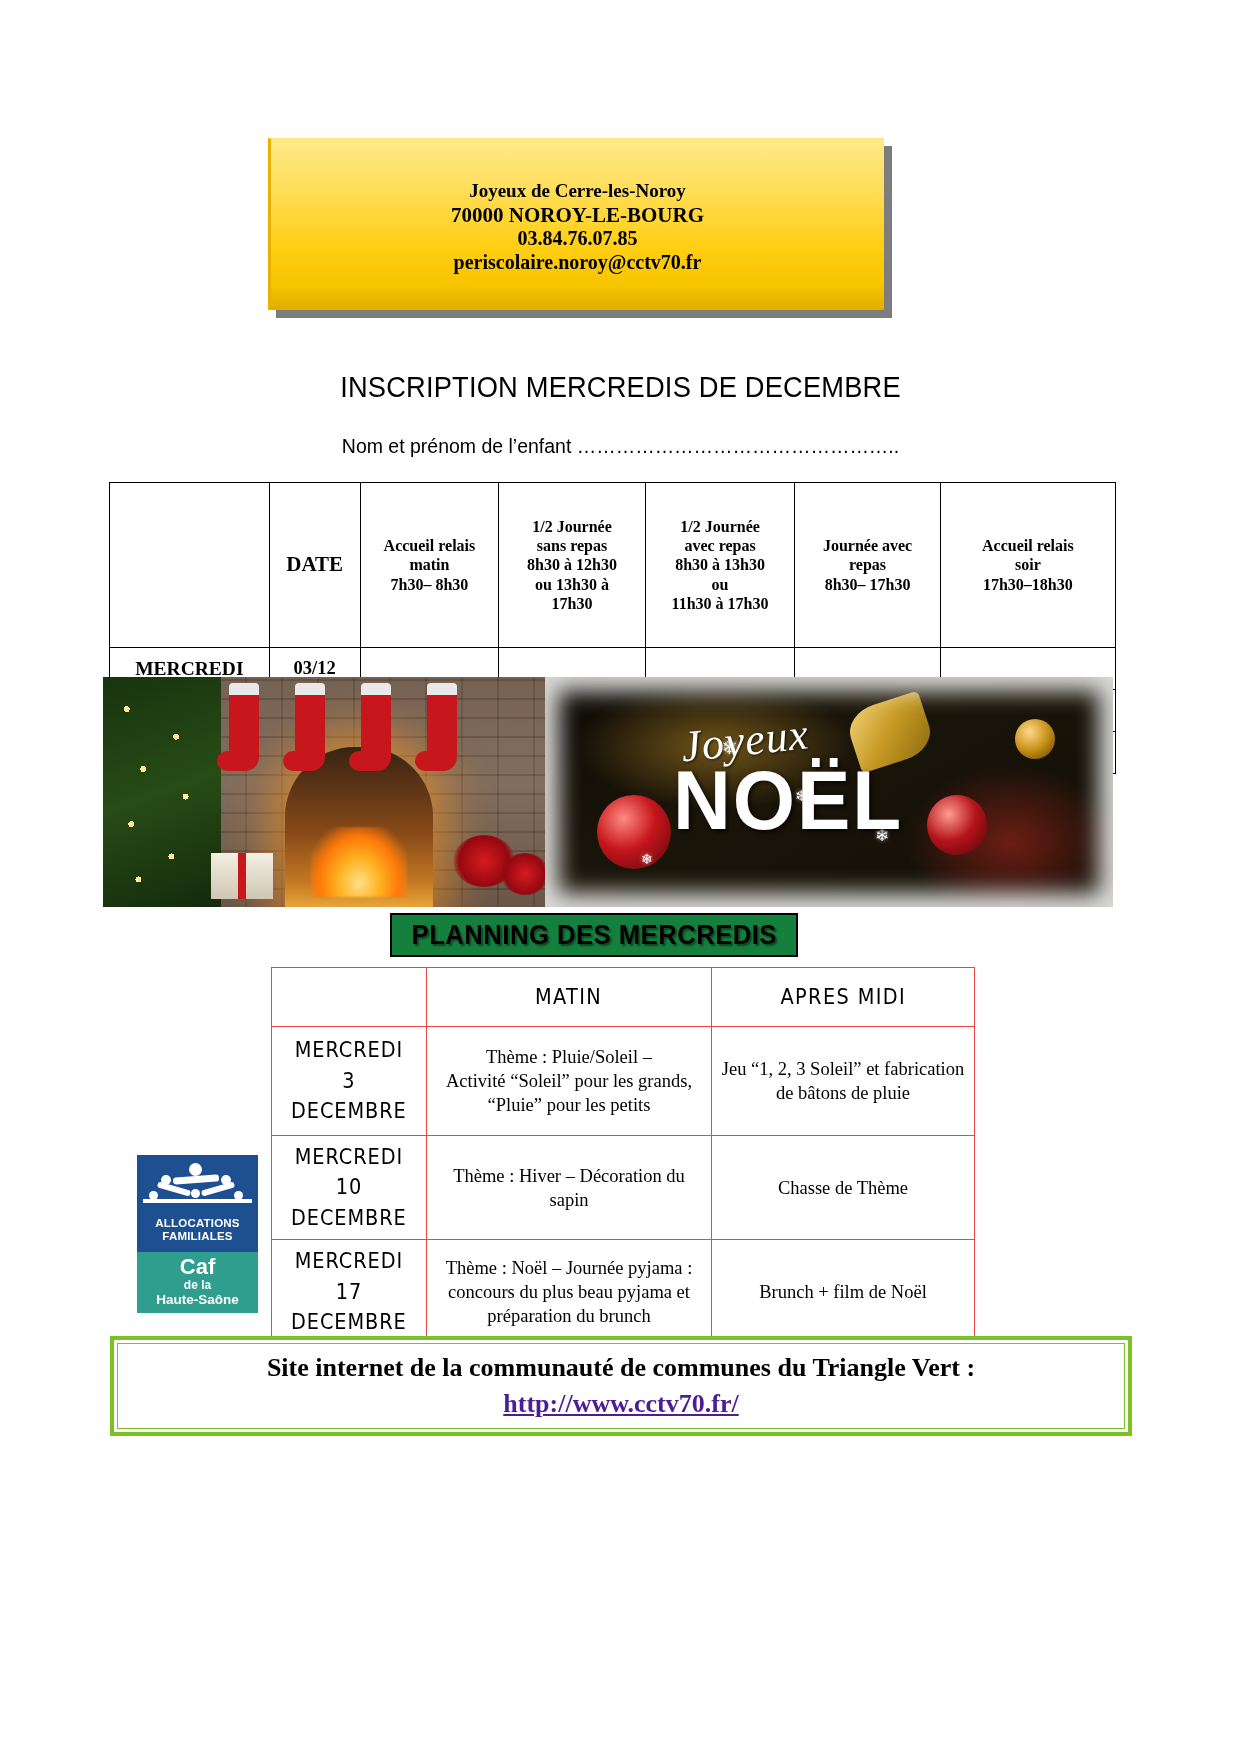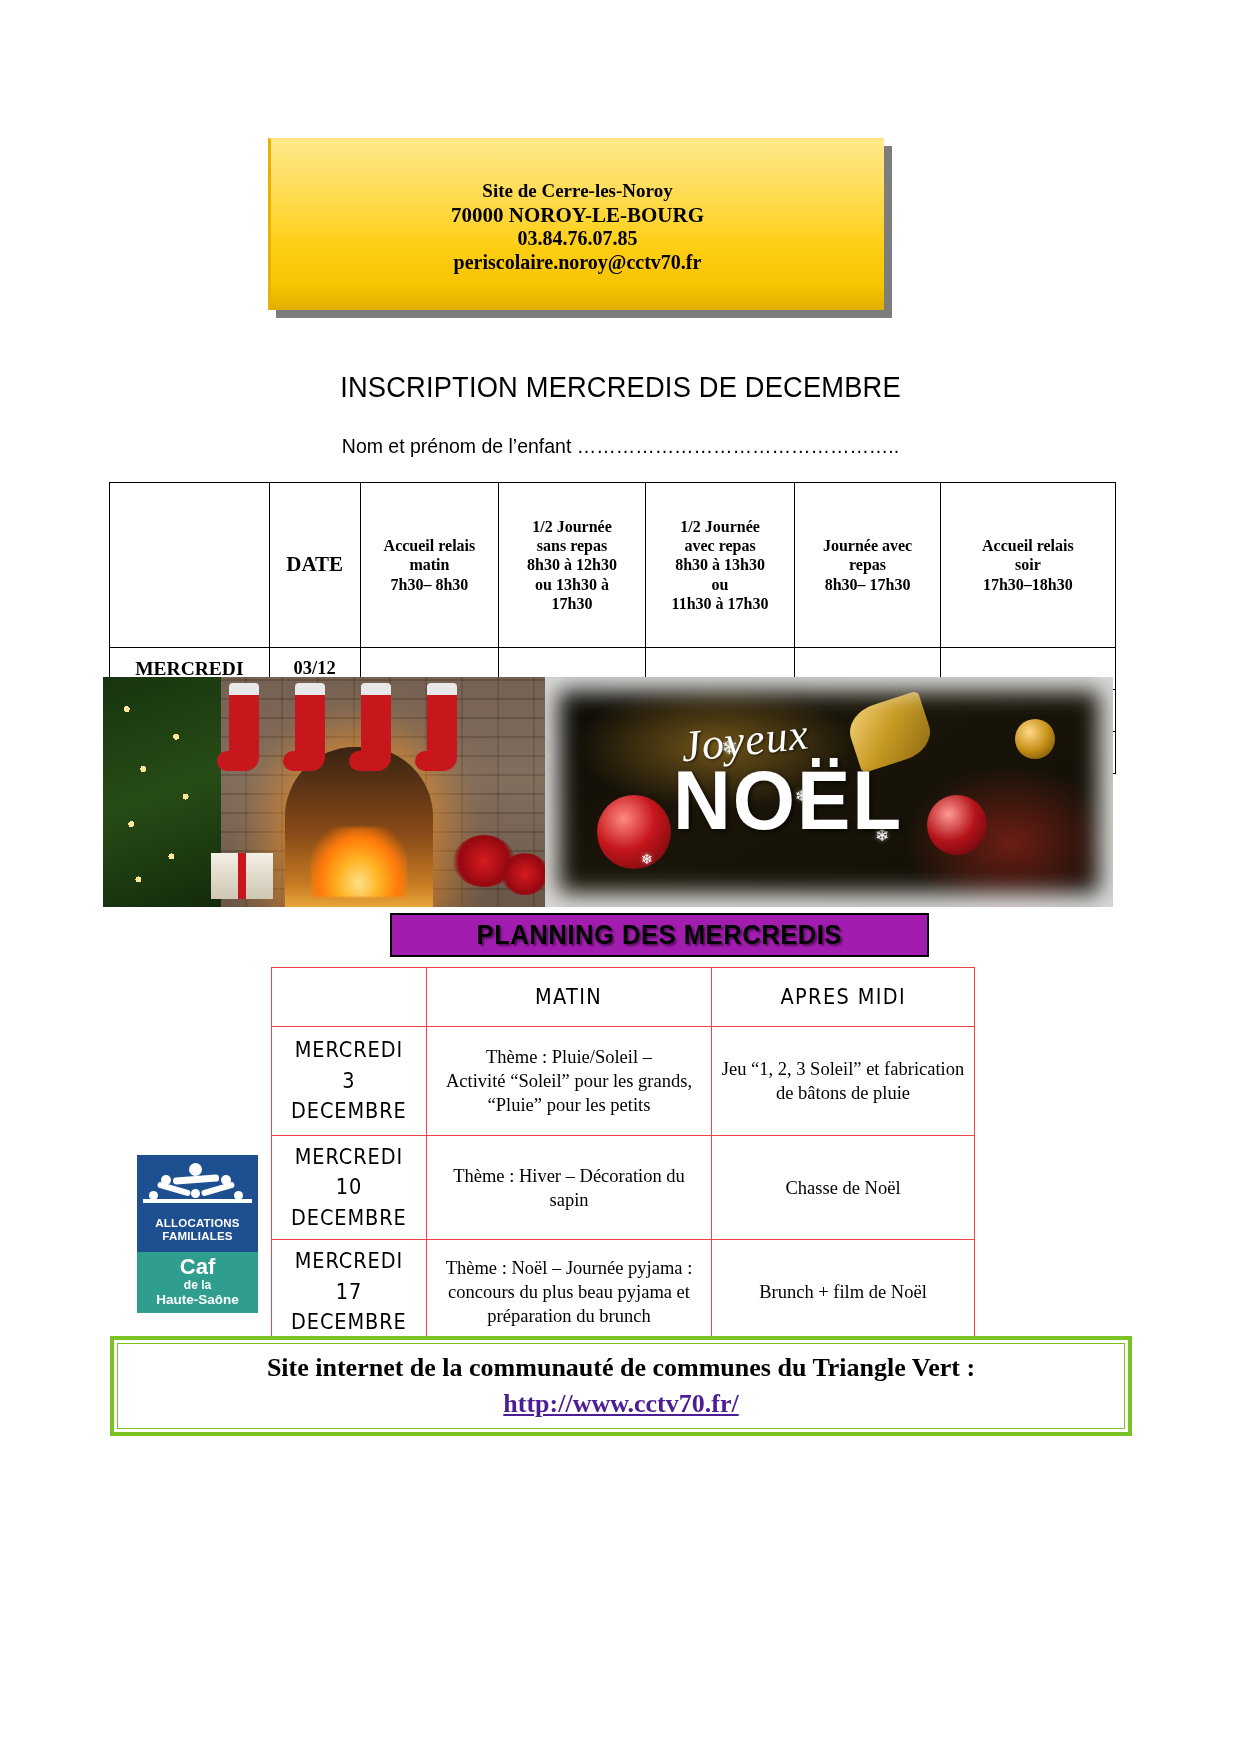--- a/index.html
+++ b/index.html
@@ -463,7 +463,7 @@
 
   <div class="header-shadow"></div>
   <div class="header-box">
-    <div class="header-line hl-2">Site de Cerre-les-Noroy</div>
+    <div class="header-line hl-2">Joyeux de Cerre-les-Noroy</div>
     <div class="header-line hl-3">70000 NOROY-LE-BOURG</div>
     <div class="header-line hl-4">03.84.76.07.85</div>
     <div class="header-line hl-5">periscolaire.noroy@cctv70.fr</div>

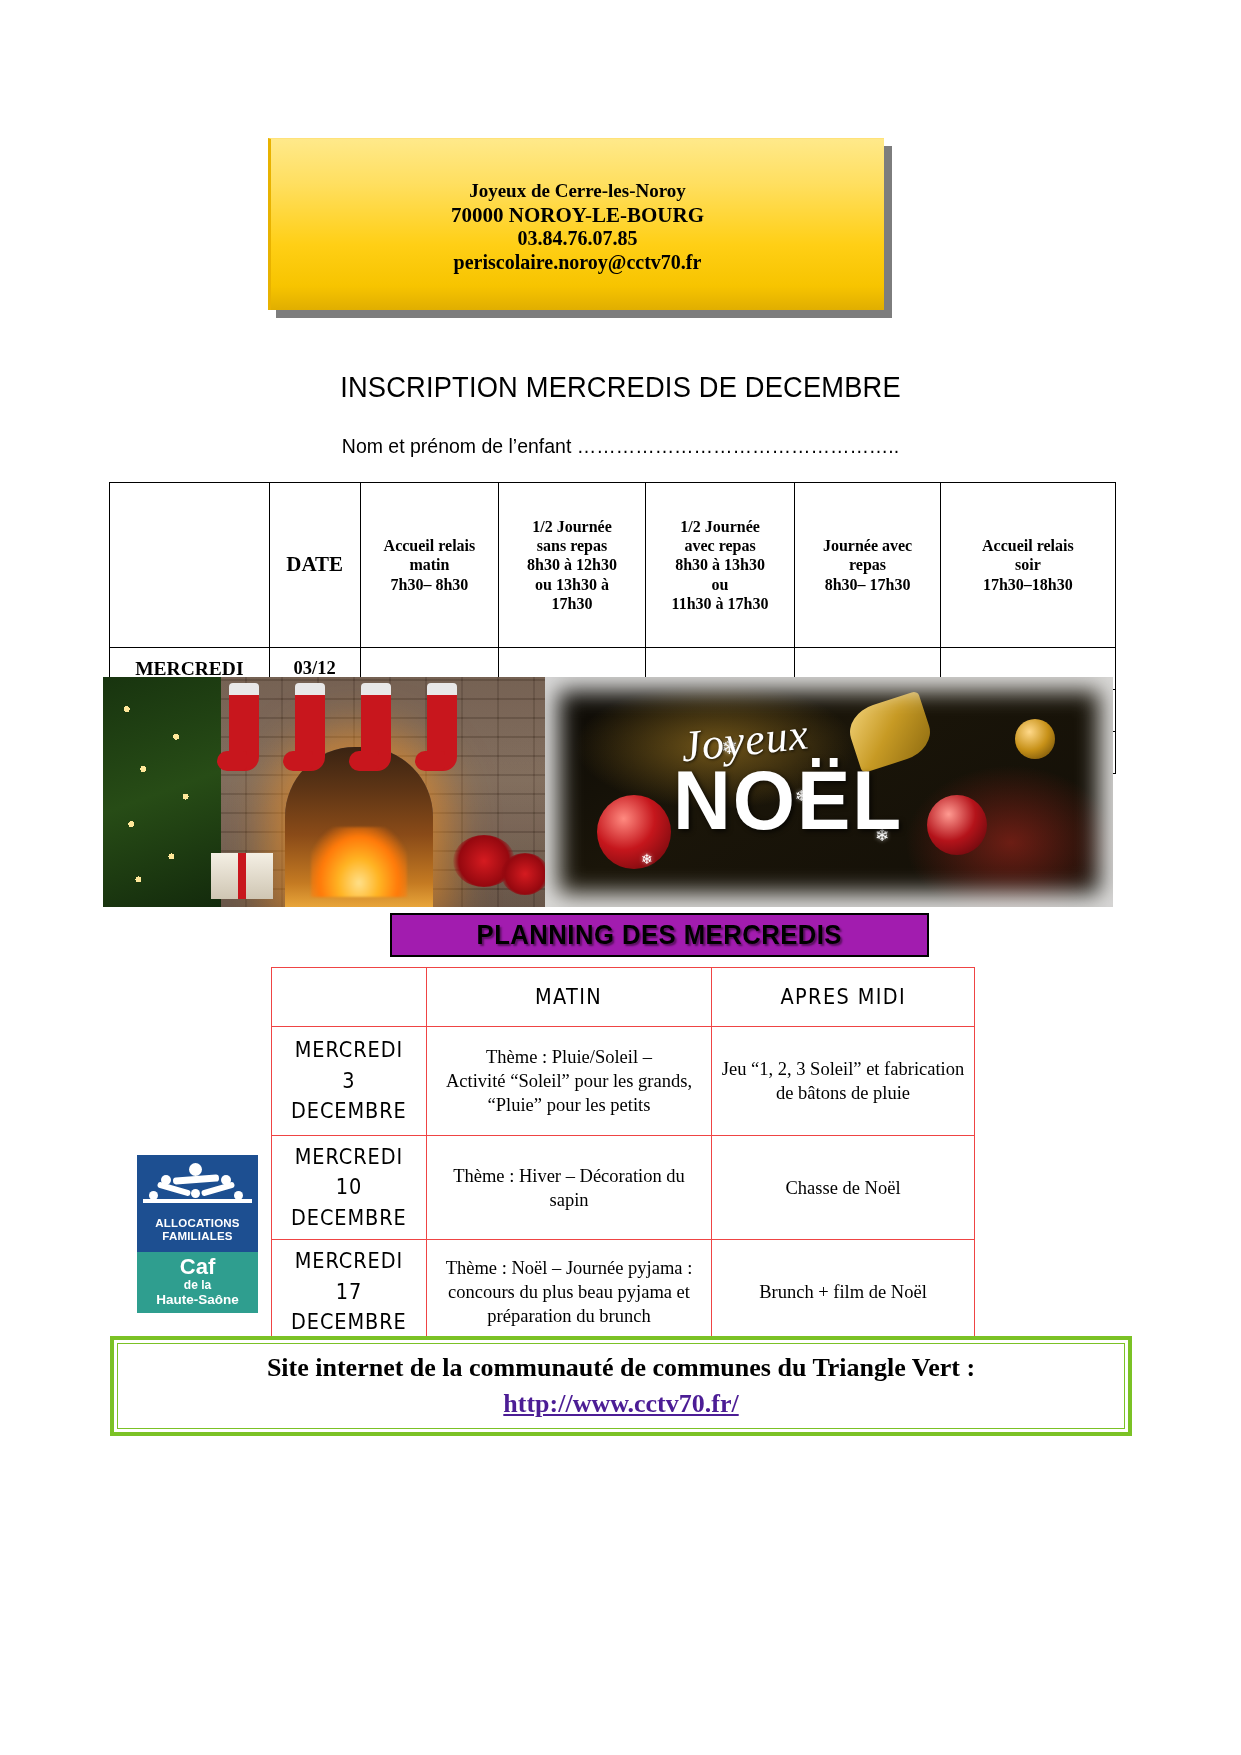--- a/index.html
+++ b/index.html
@@ -278,10 +278,10 @@
     position: absolute;
     left: 390px;
     top: 913px;
-    width: 539px;
+    width: 408px;
     height: 44px;
     border: 2.2px solid #000000;
-    background: #a21caf;
+    background: #15803d;
     display: flex;
     align-items: center;
     justify-content: center;

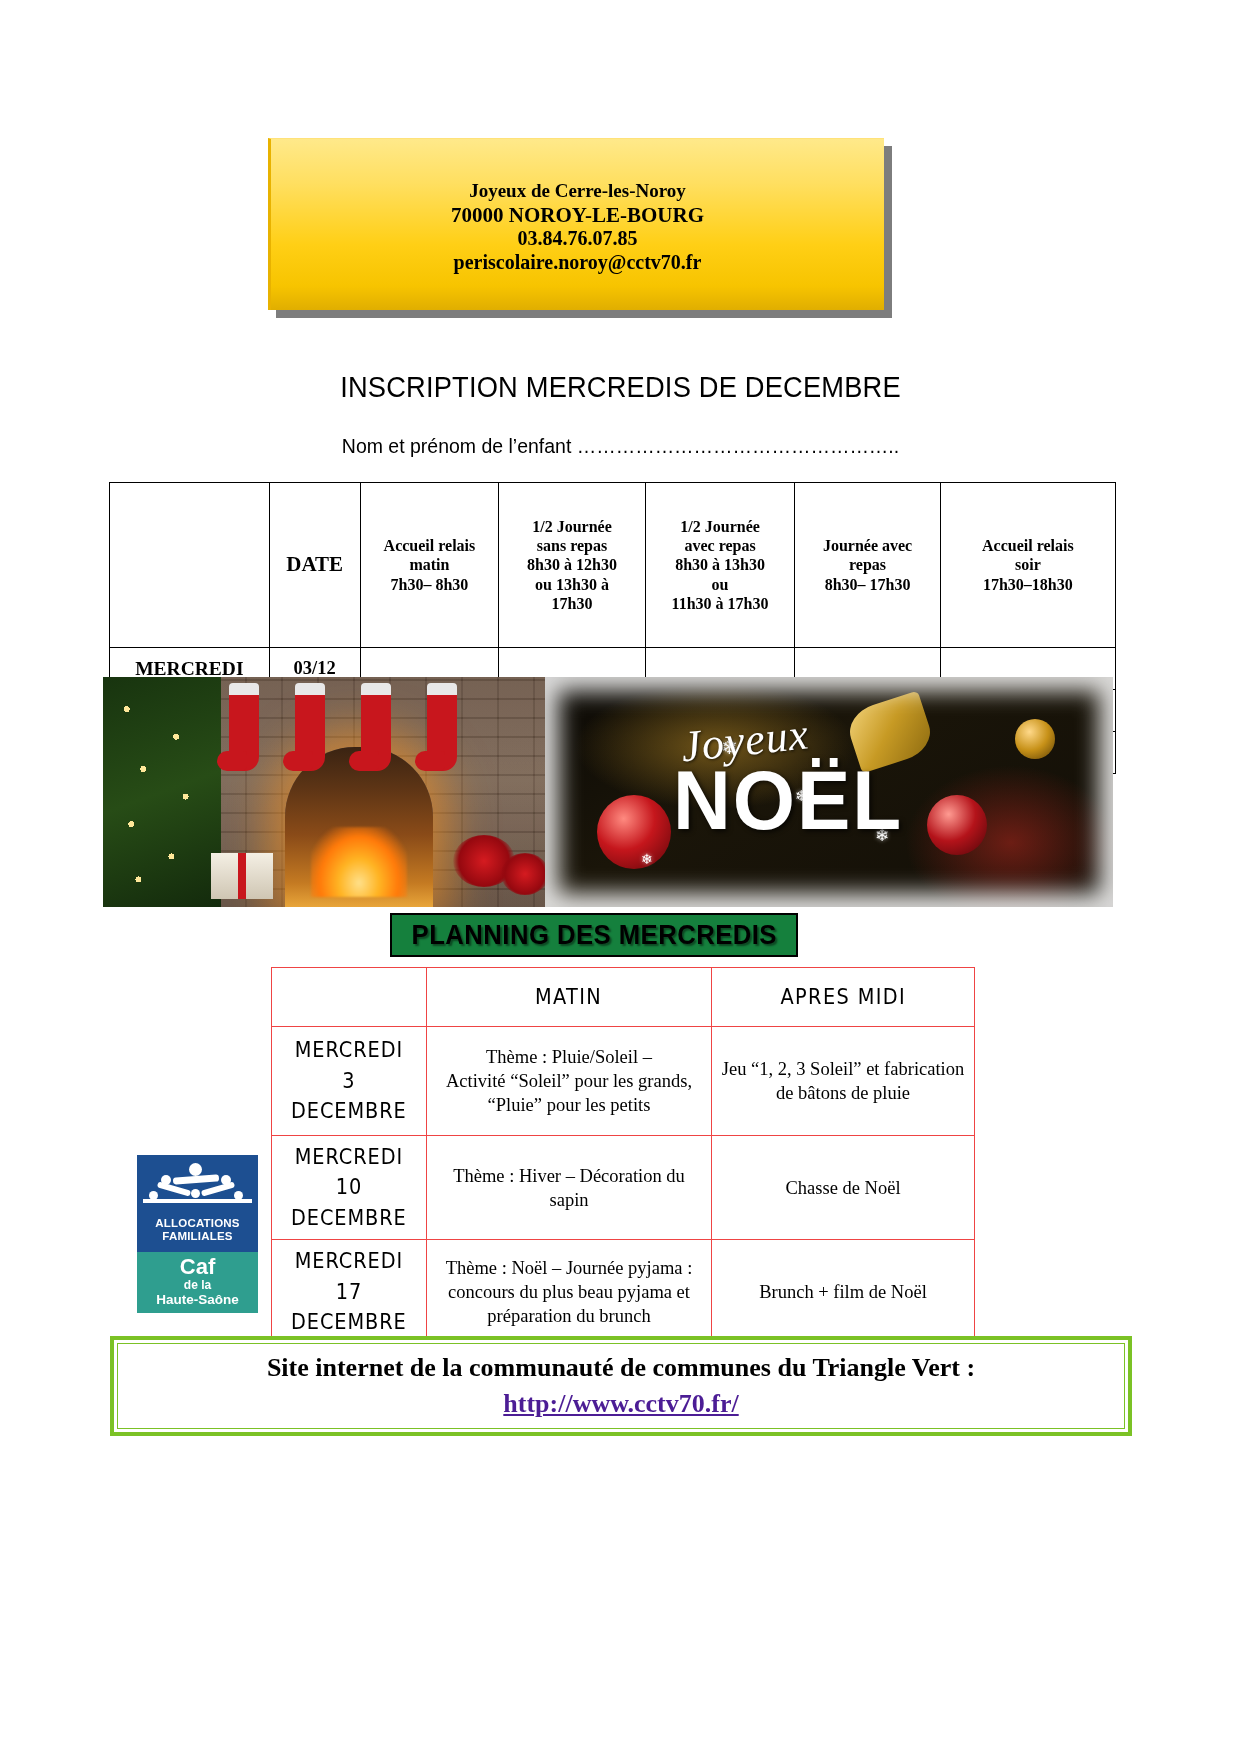--- a/index.html
+++ b/index.html
@@ -616,7 +616,7 @@
 DECEMBRE</span>
         </td>
         <td class="plan-cell">Thème : Hiver – Décoration du sapin</td>
-        <td class="plan-cell">Chasse de Noël</td>
+        <td class="plan-cell">Chasse de Thème</td>
       </tr>
       <tr class="plan-row-3">
         <td>

